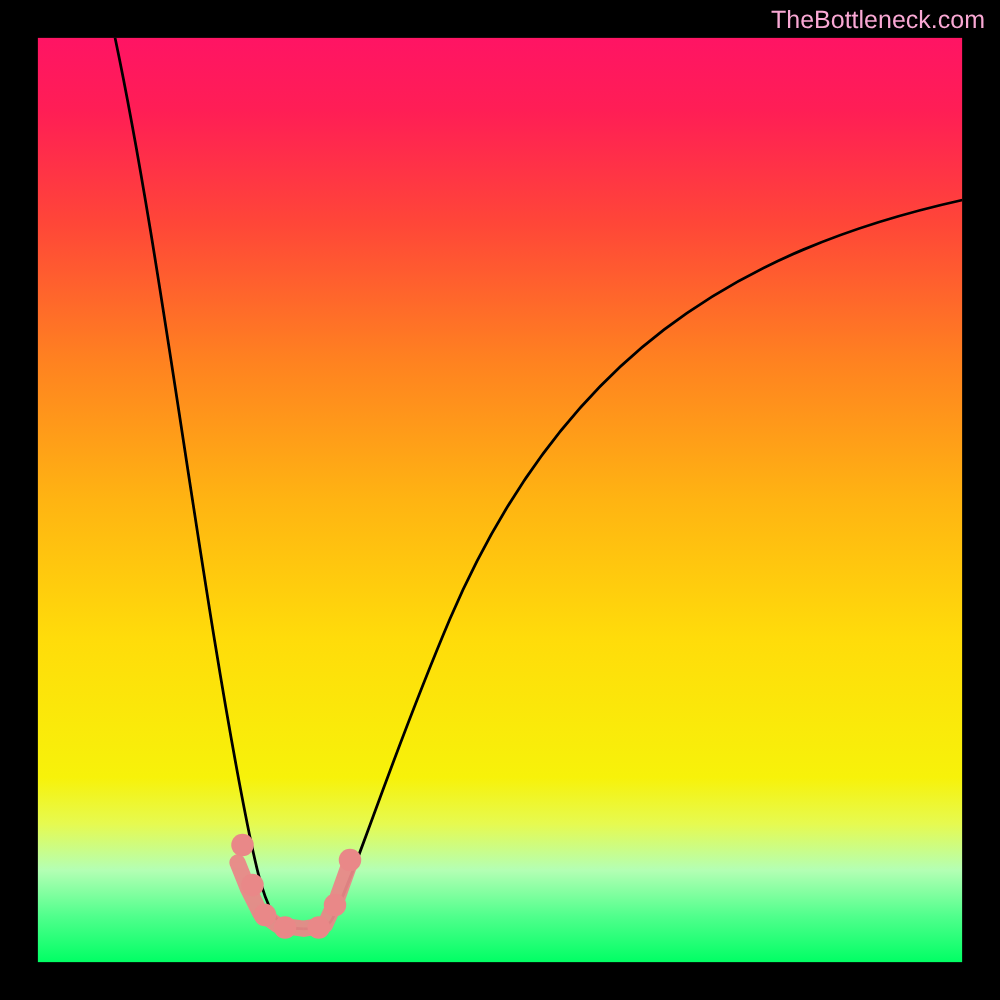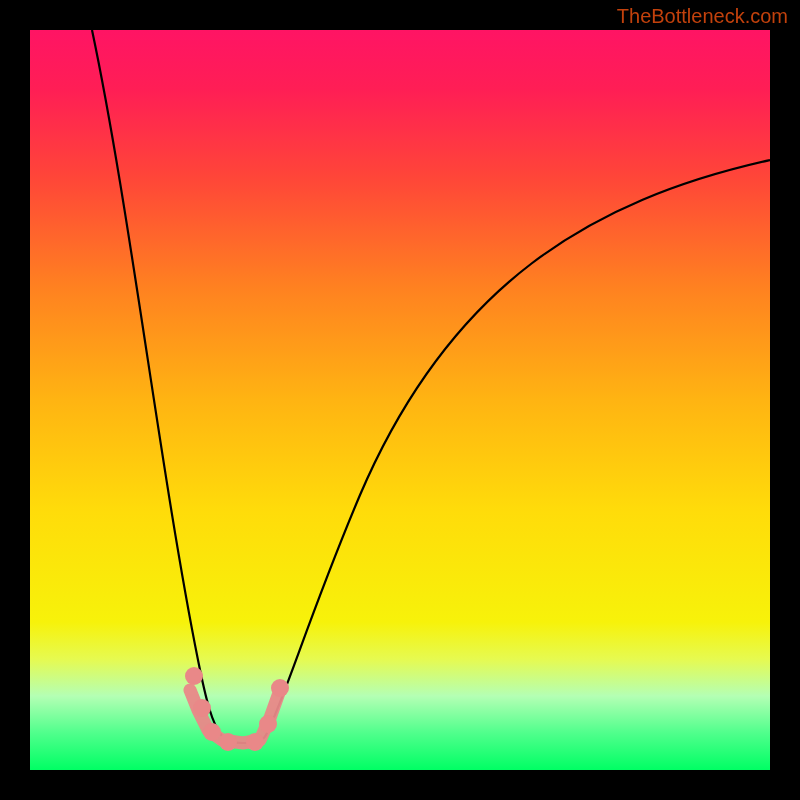--- a/index.html
+++ b/index.html
@@ -17,7 +17,7 @@
       position: absolute;
       top: 5px;
       right: 12px;
-      color: #c2410c;
+      color: #f9a8d4;
       font-size: 20px;
       z-index: 10;
     }

